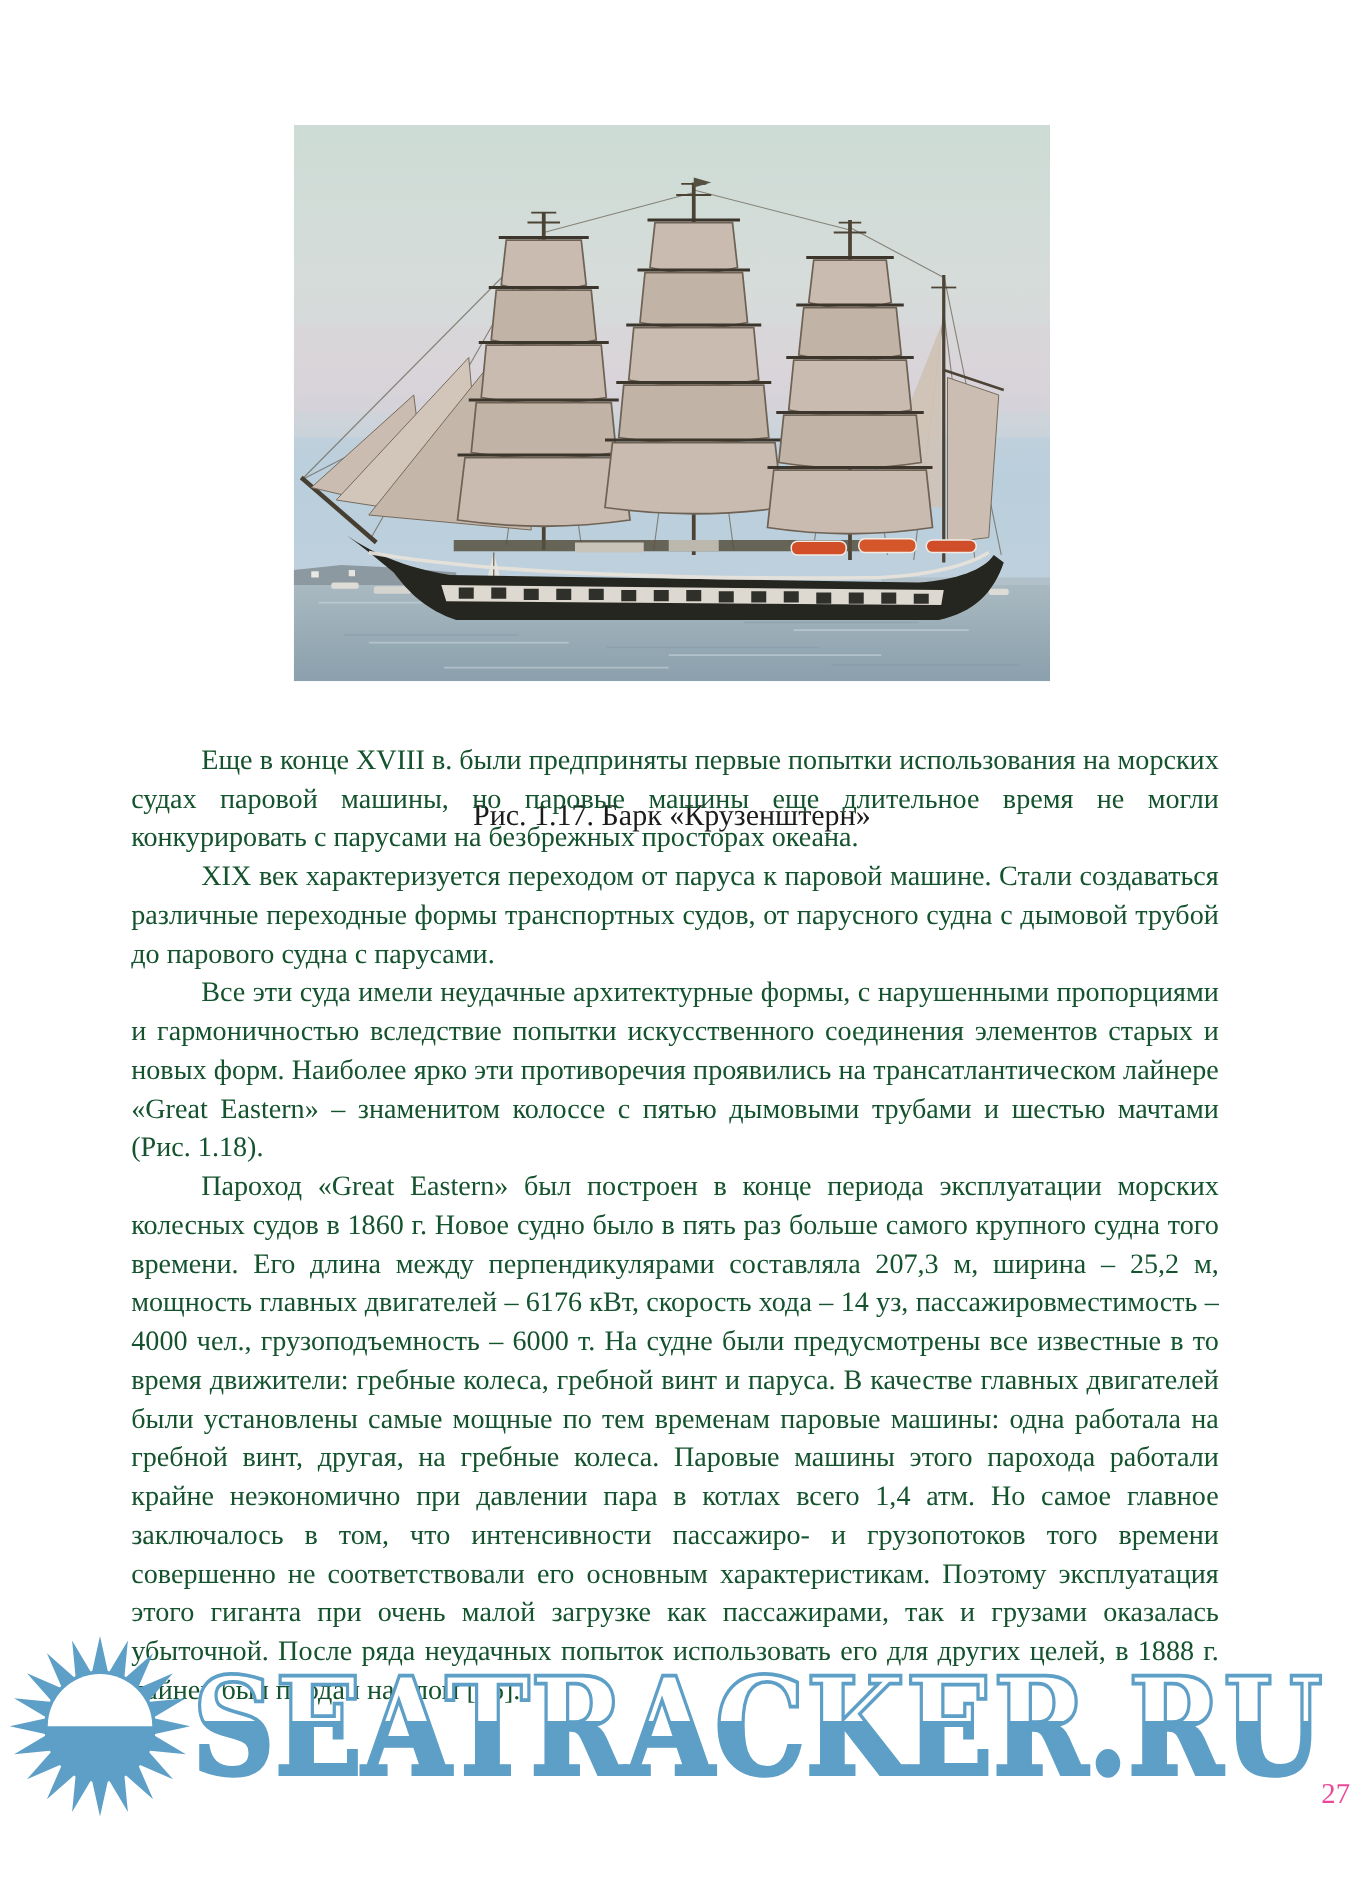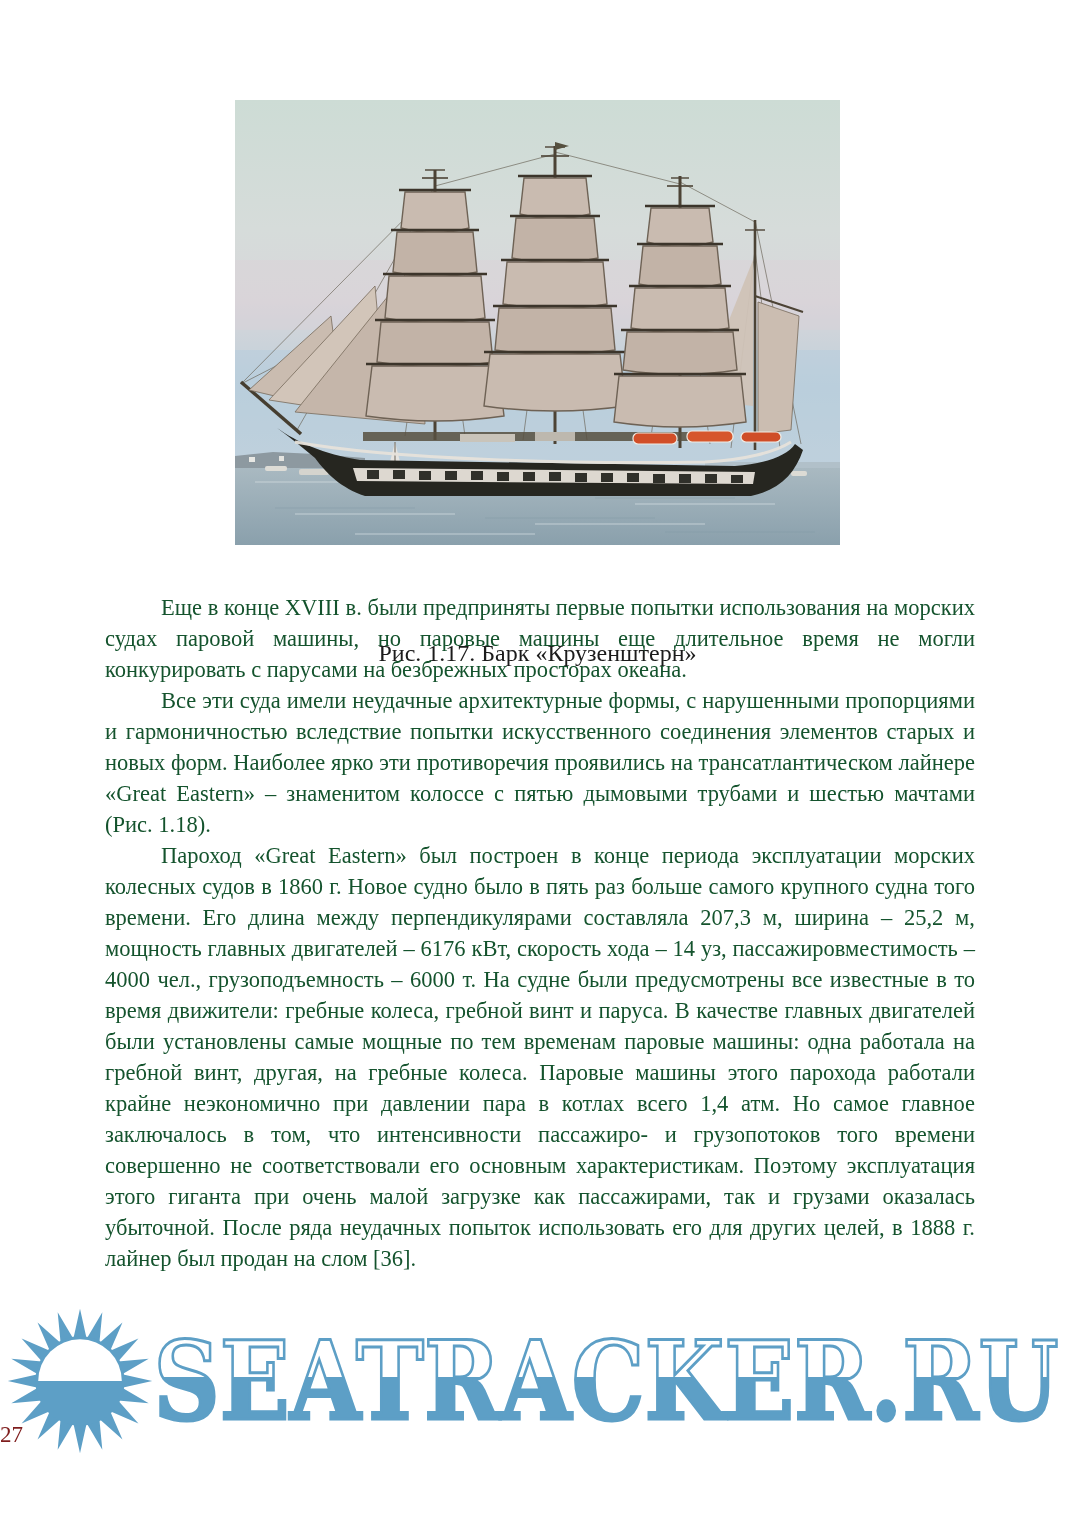--- a/index.html
+++ b/index.html
@@ -218,6 +218,7 @@
 
 <main class="body-text">
   <p>Еще в конце XVIII в. были предприняты первые попытки использования на морских судах паровой машины, но паровые машины еще длительное время не могли конкурировать с парусами на безбрежных просторах океана.</p>
+  <p>XIX век характеризуется переходом от паруса к паровой машине. Стали создаваться различные переходные формы транспортных судов, от парусного судна с дымовой трубой до парового судна с парусами.</p>
   <p>Все эти суда имели неудачные архитектурные формы, с нарушенными пропорциями и гармоничностью вследствие попытки искусственного соединения элементов старых и новых форм. Наиболее ярко эти противоречия проявились на трансатлантическом лайнере «Great Eastern» – знаменитом колоссе с пятью дымовыми трубами и шестью мачтами (Рис. 1.18).</p>
   <p>Пароход «Great Eastern» был построен в конце периода эксплуатации морских колесных судов в 1860 г. Новое судно было в пять раз больше самого крупного судна того времени. Его длина между перпендикулярами составляла 207,3 м, ширина – 25,2 м, мощность главных двигателей – 6176 кВт, скорость хода – 14 уз, пассажировместимость – 4000 чел., грузоподъемность – 6000 т. На судне были предусмотрены все известные в то время движители: гребные колеса, гребной винт и паруса. В качестве главных двигателей были установлены самые мощные по тем временам паровые машины: одна работала на гребной винт, другая, на гребные колеса. Паровые машины этого парохода работали крайне неэкономично при давлении пара в котлах всего 1,4 атм. Но самое главное заключалось в том, что интенсивности пассажиро- и грузопотоков того времени совершенно не соответствовали его основным характеристикам. Поэтому эксплуатация этого гиганта при очень малой загрузке как пассажирами, так и грузами оказалась убыточной. После ряда неудачных попыток использовать его для других целей, в 1888 г. лайнер был продан на слом [36].</p>
 </main>

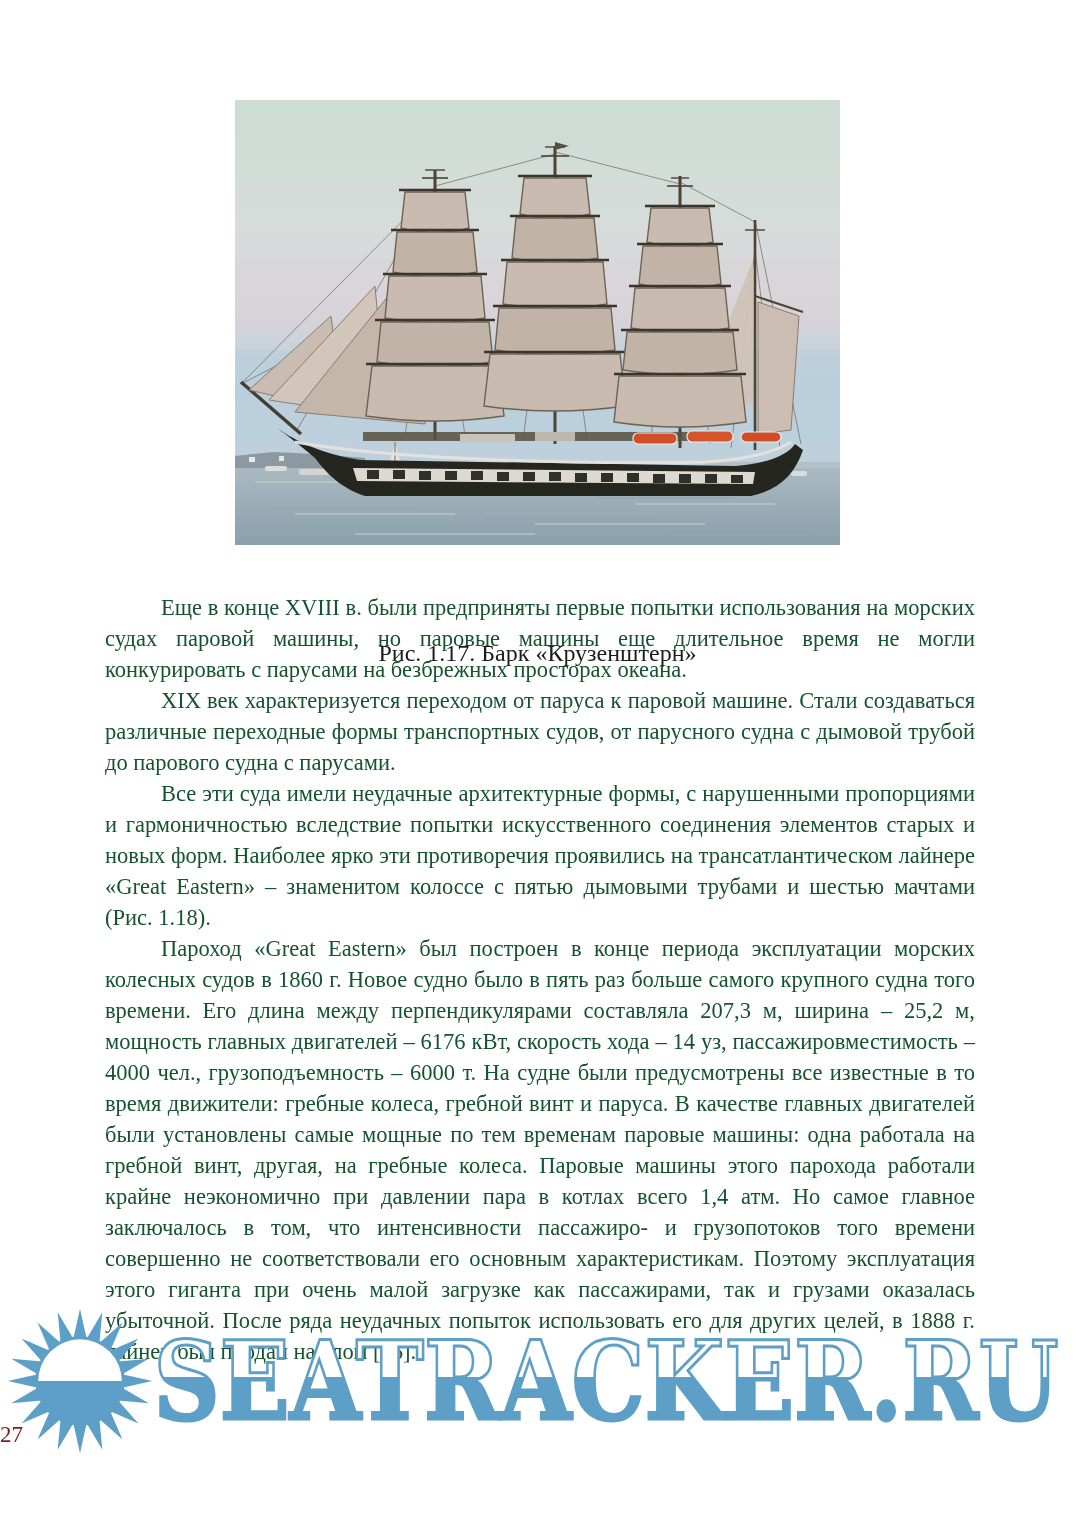--- a/index.html
+++ b/index.html
@@ -24,8 +24,8 @@
   .sun-svg{position:absolute;left:4px;top:7px;}
   .wm-text-svg{position:absolute;left:148px;top:31px;}
   .page-number{
-    position:absolute;top:1422px;left:0;width:1080px;text-align:left;
-    font-size:23px;color:#7f1d1d;z-index:6;
+    position:absolute;top:1422px;left:0;width:1080px;text-align:right;
+    font-size:23px;color:#ec4899;z-index:6;
   }
 </style>
 </head>

